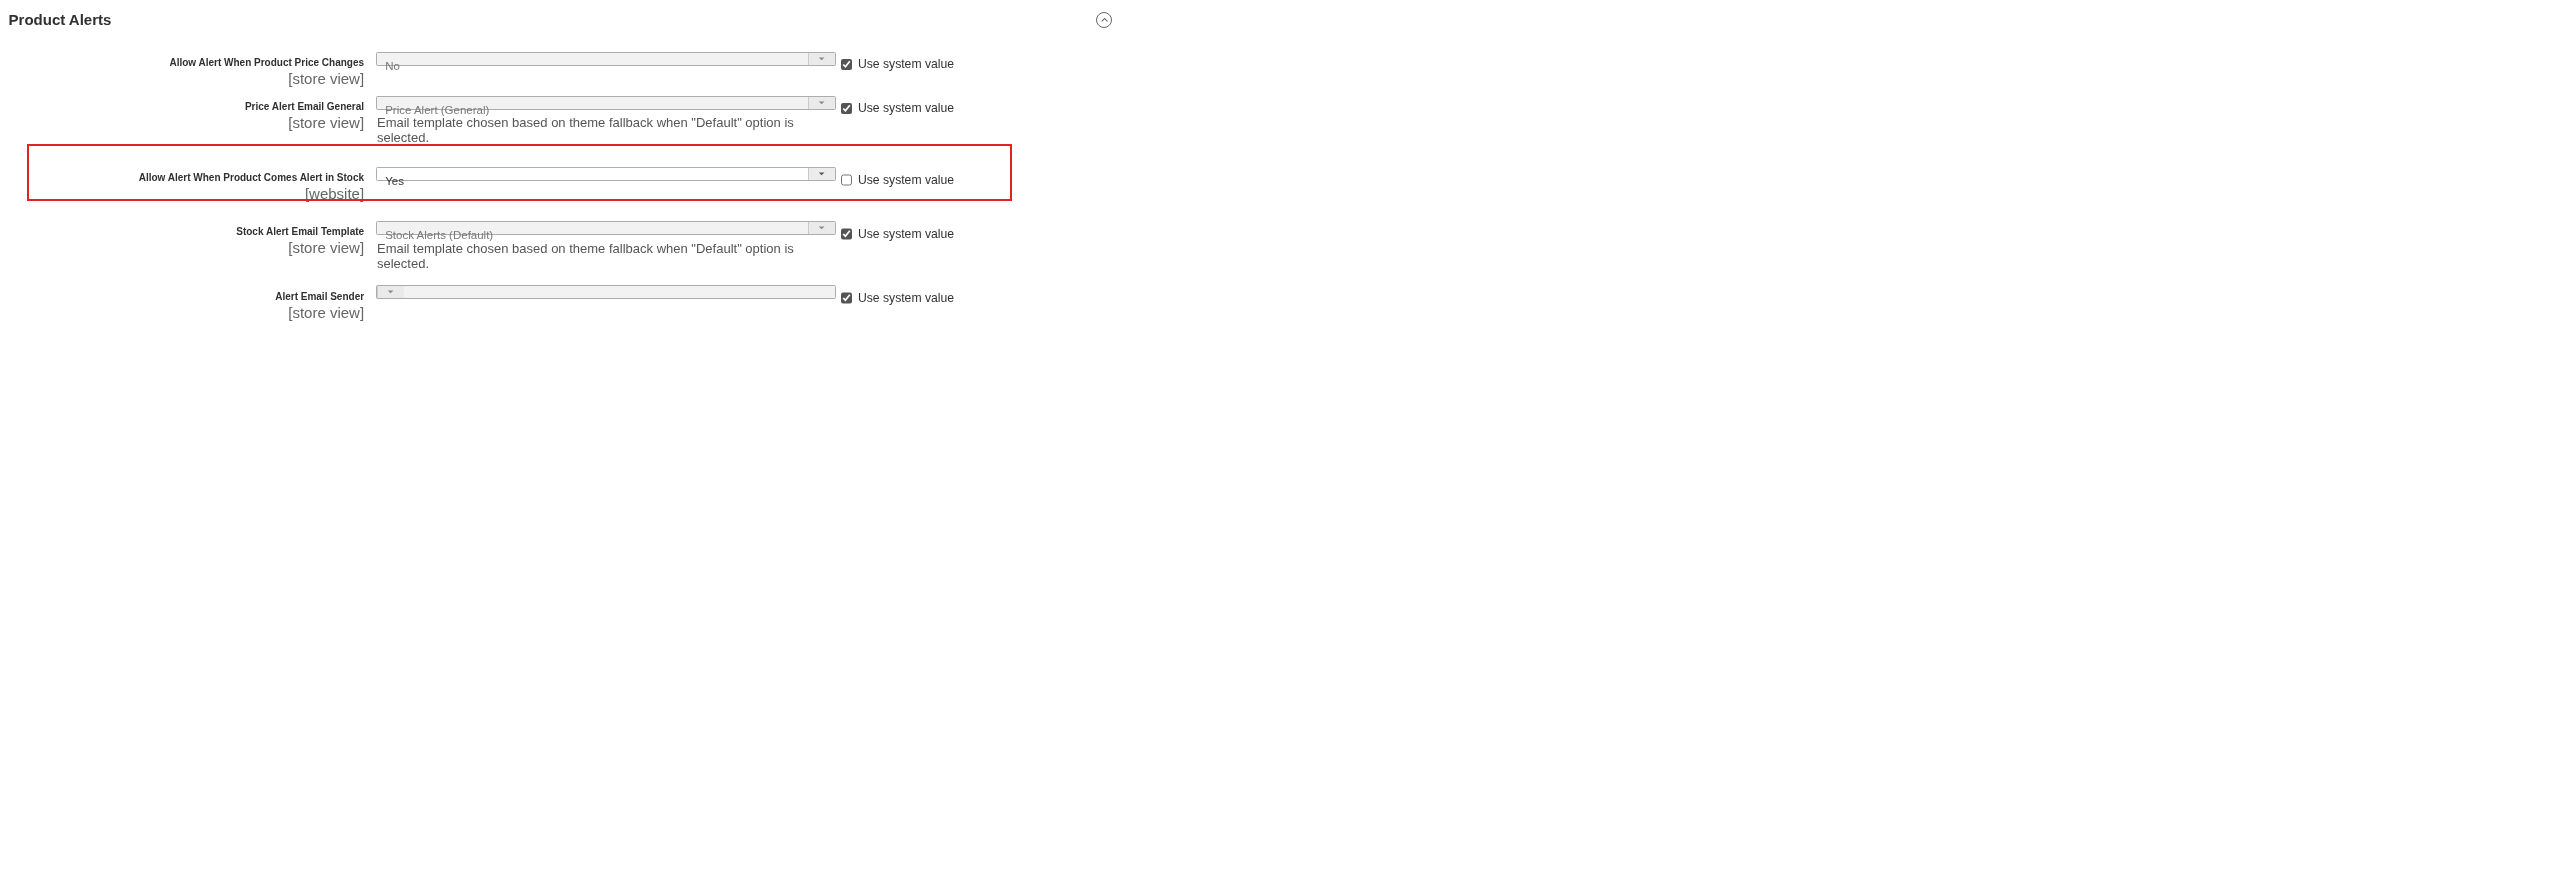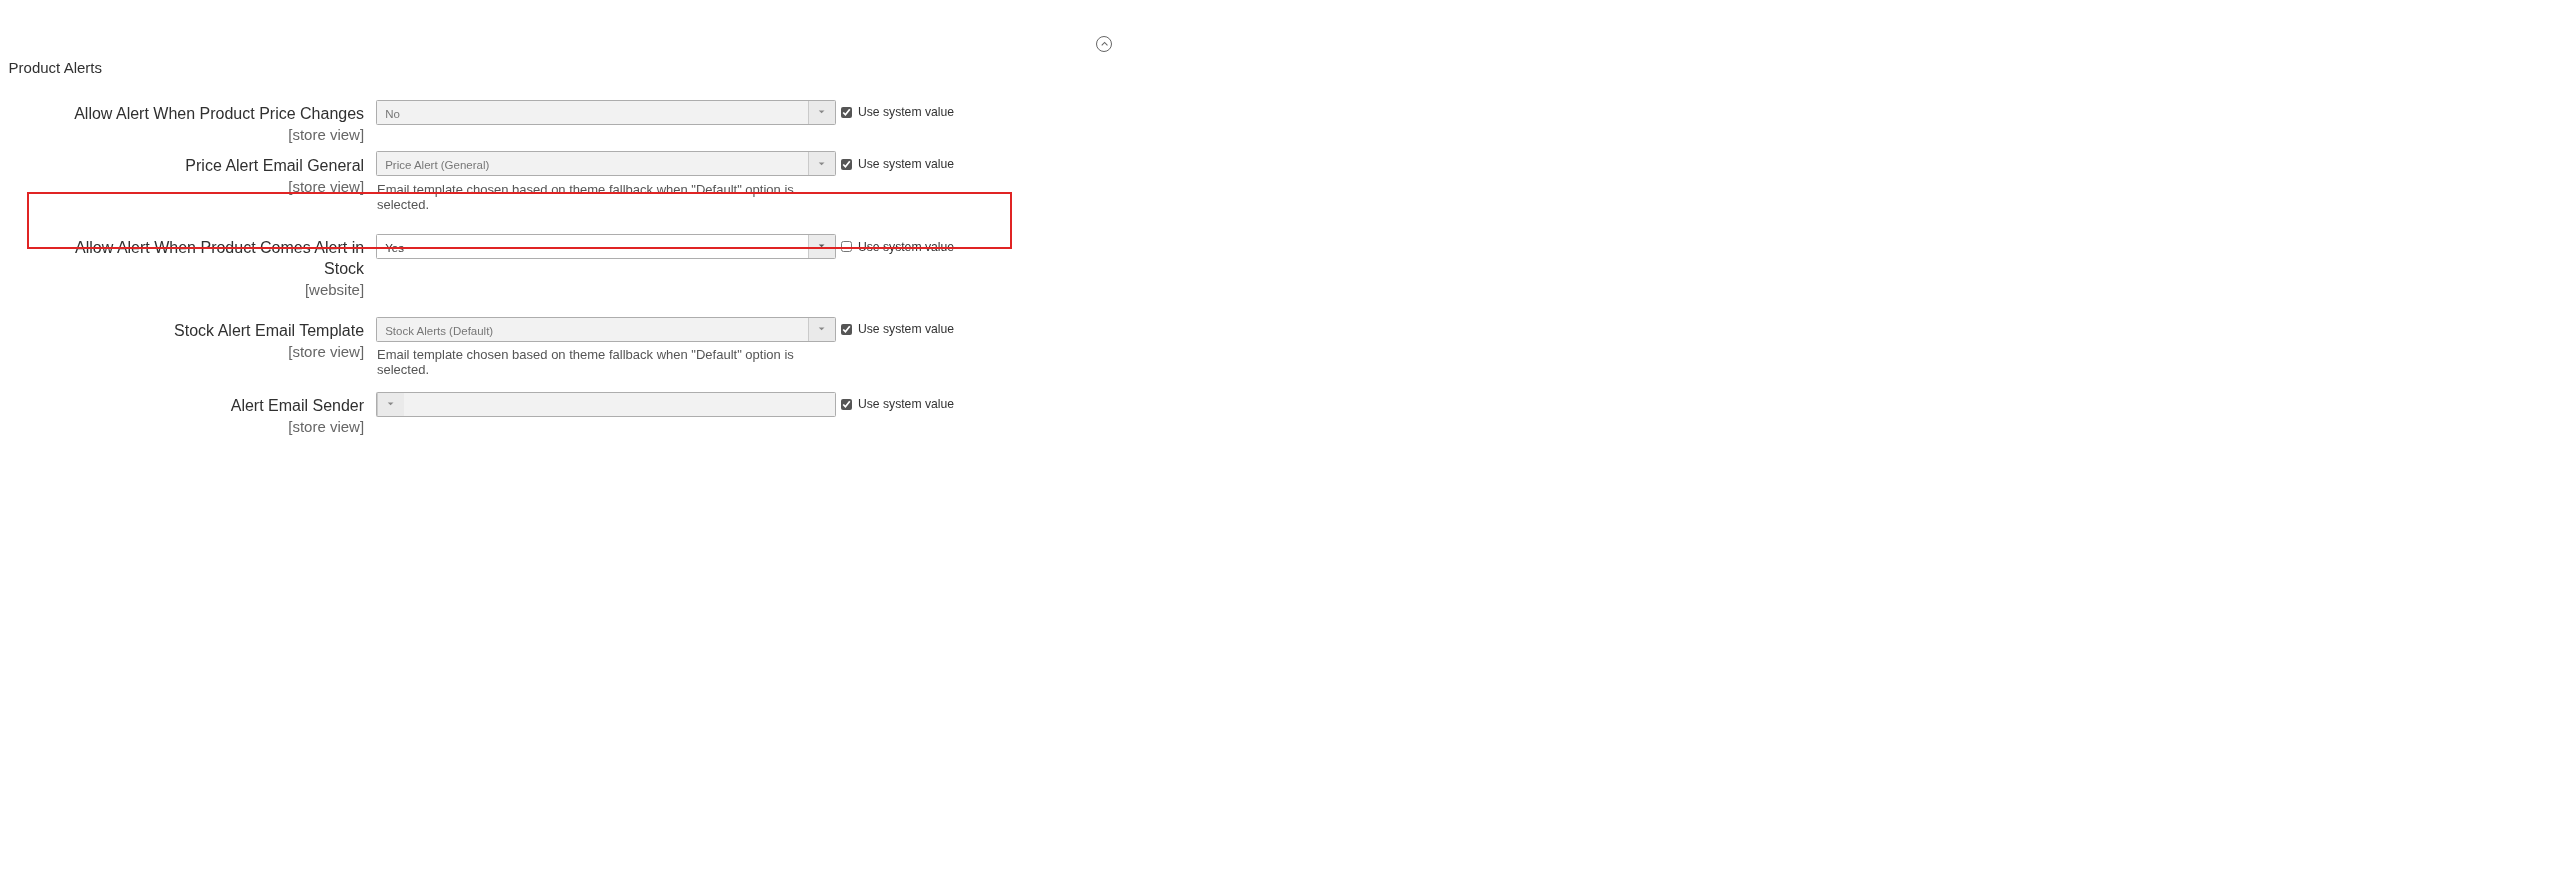--- a/index.html
+++ b/index.html
@@ -18,9 +18,8 @@
     }
     .section-title {
       font-size: 15px;
-      font-weight: 400;
+      font-weight: 700;
       color: #303030;
-      margin-top: 48px;
     }
     .collapse-icon {
       width: 16px;

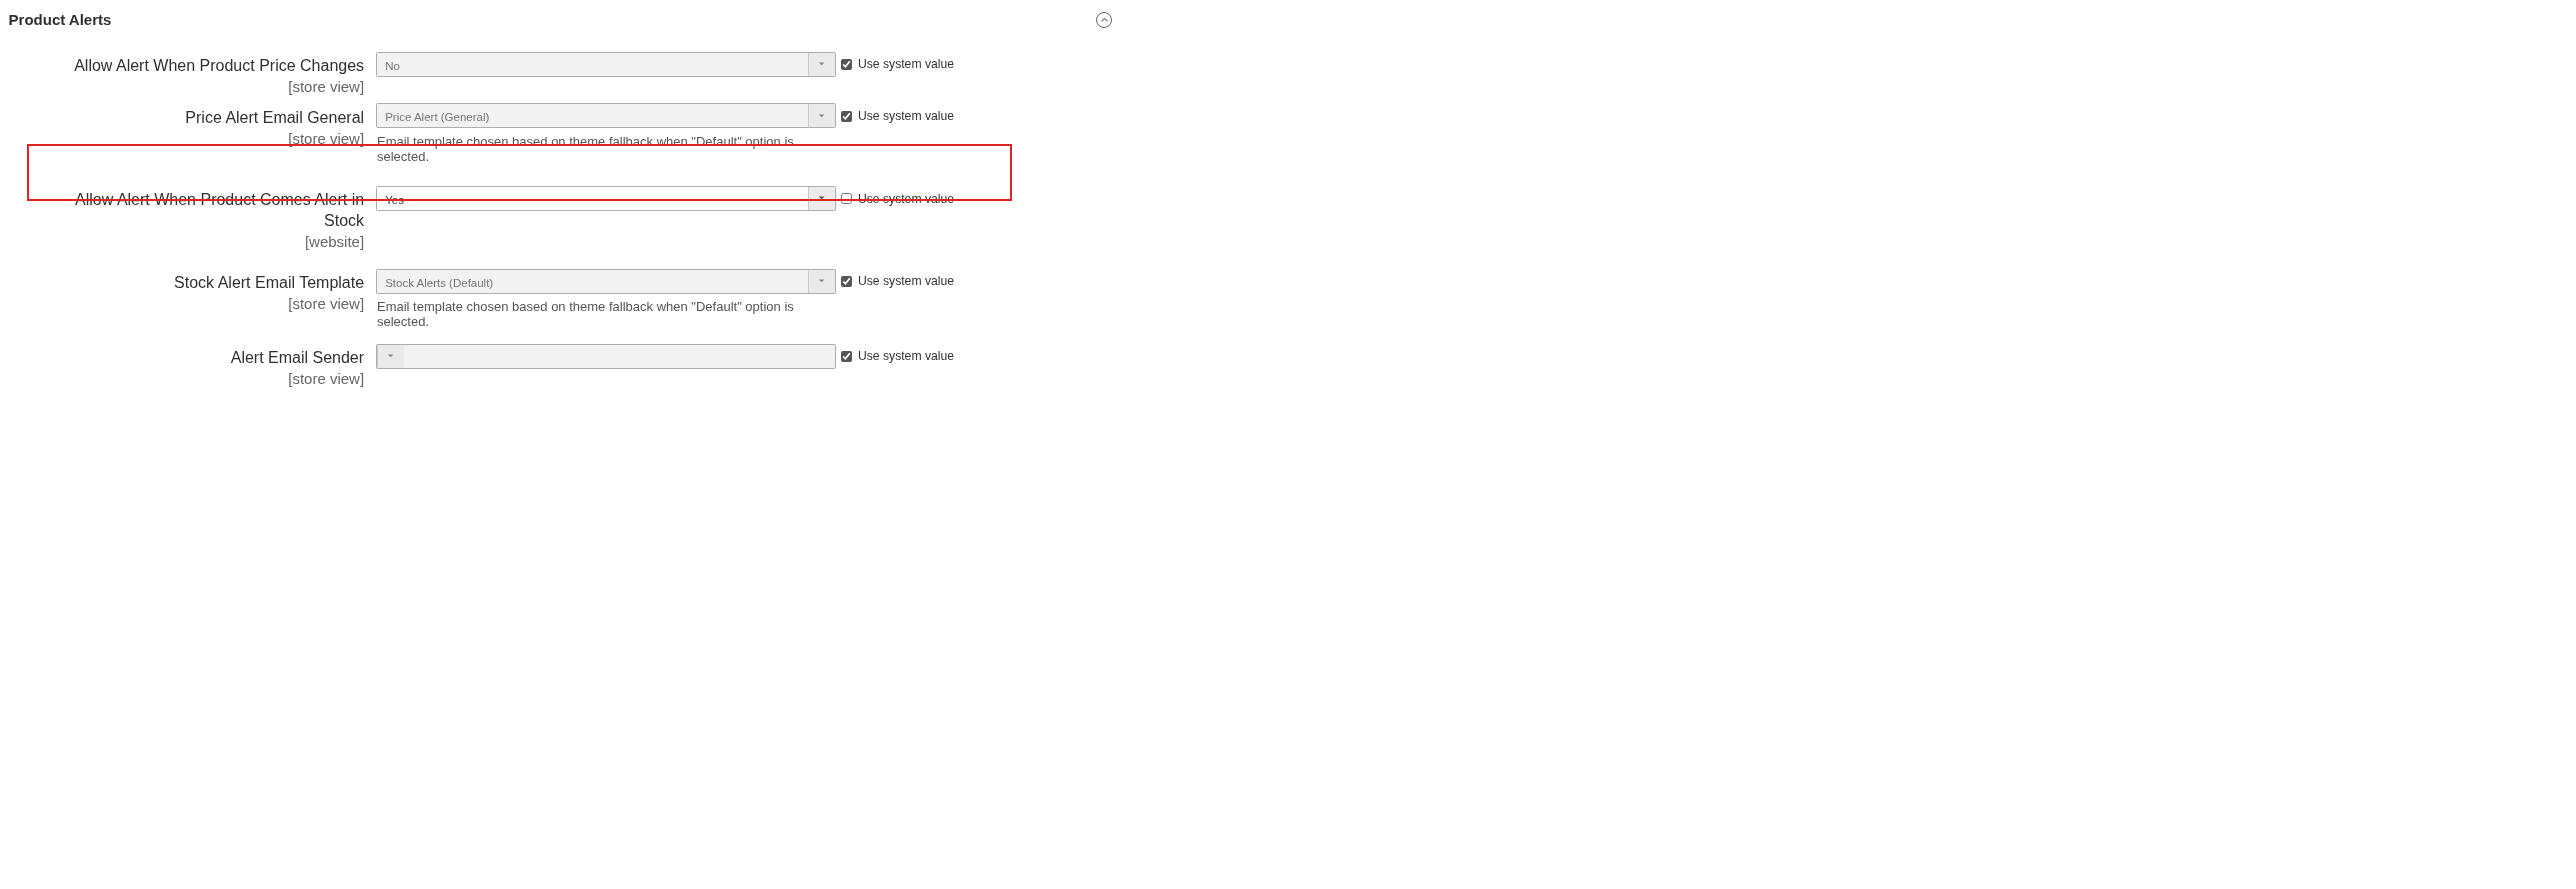--- a/index.html
+++ b/index.html
@@ -44,8 +44,8 @@
       padding-top: 4.3px;
     }
     .field-label {
-      font-size: 16px;
-      font-weight: 400;
+      font-size: 10px;
+      font-weight: 700;
       color: #303030;
       display: block;
       line-height: 1.3;

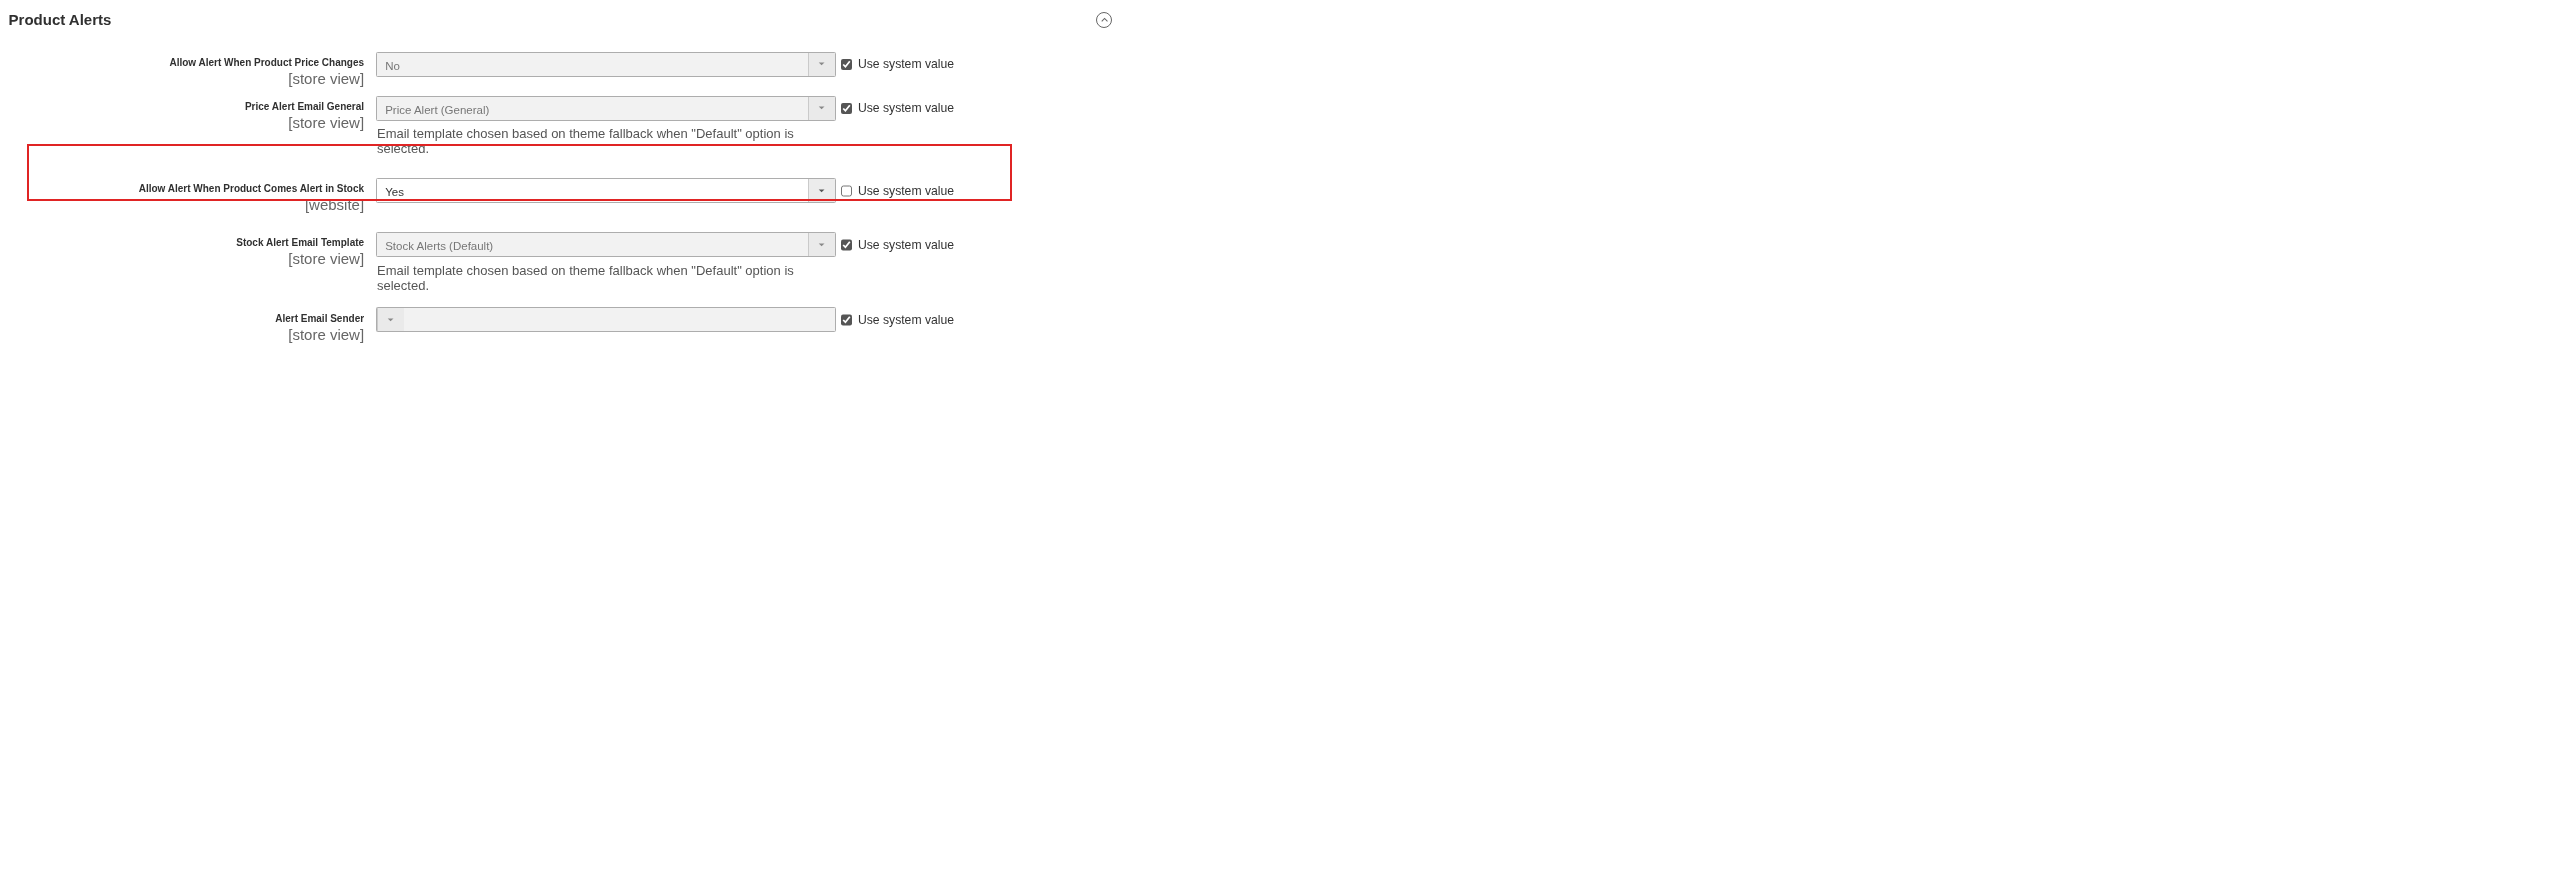--- a/index.html
+++ b/index.html
@@ -61,7 +61,7 @@
     }
     .select {
       position: relative;
-      height: 25px;
+      height: 14px;
       border: 0.7px solid #adadad;
       border-radius: 1.4px;
       display: flex;

